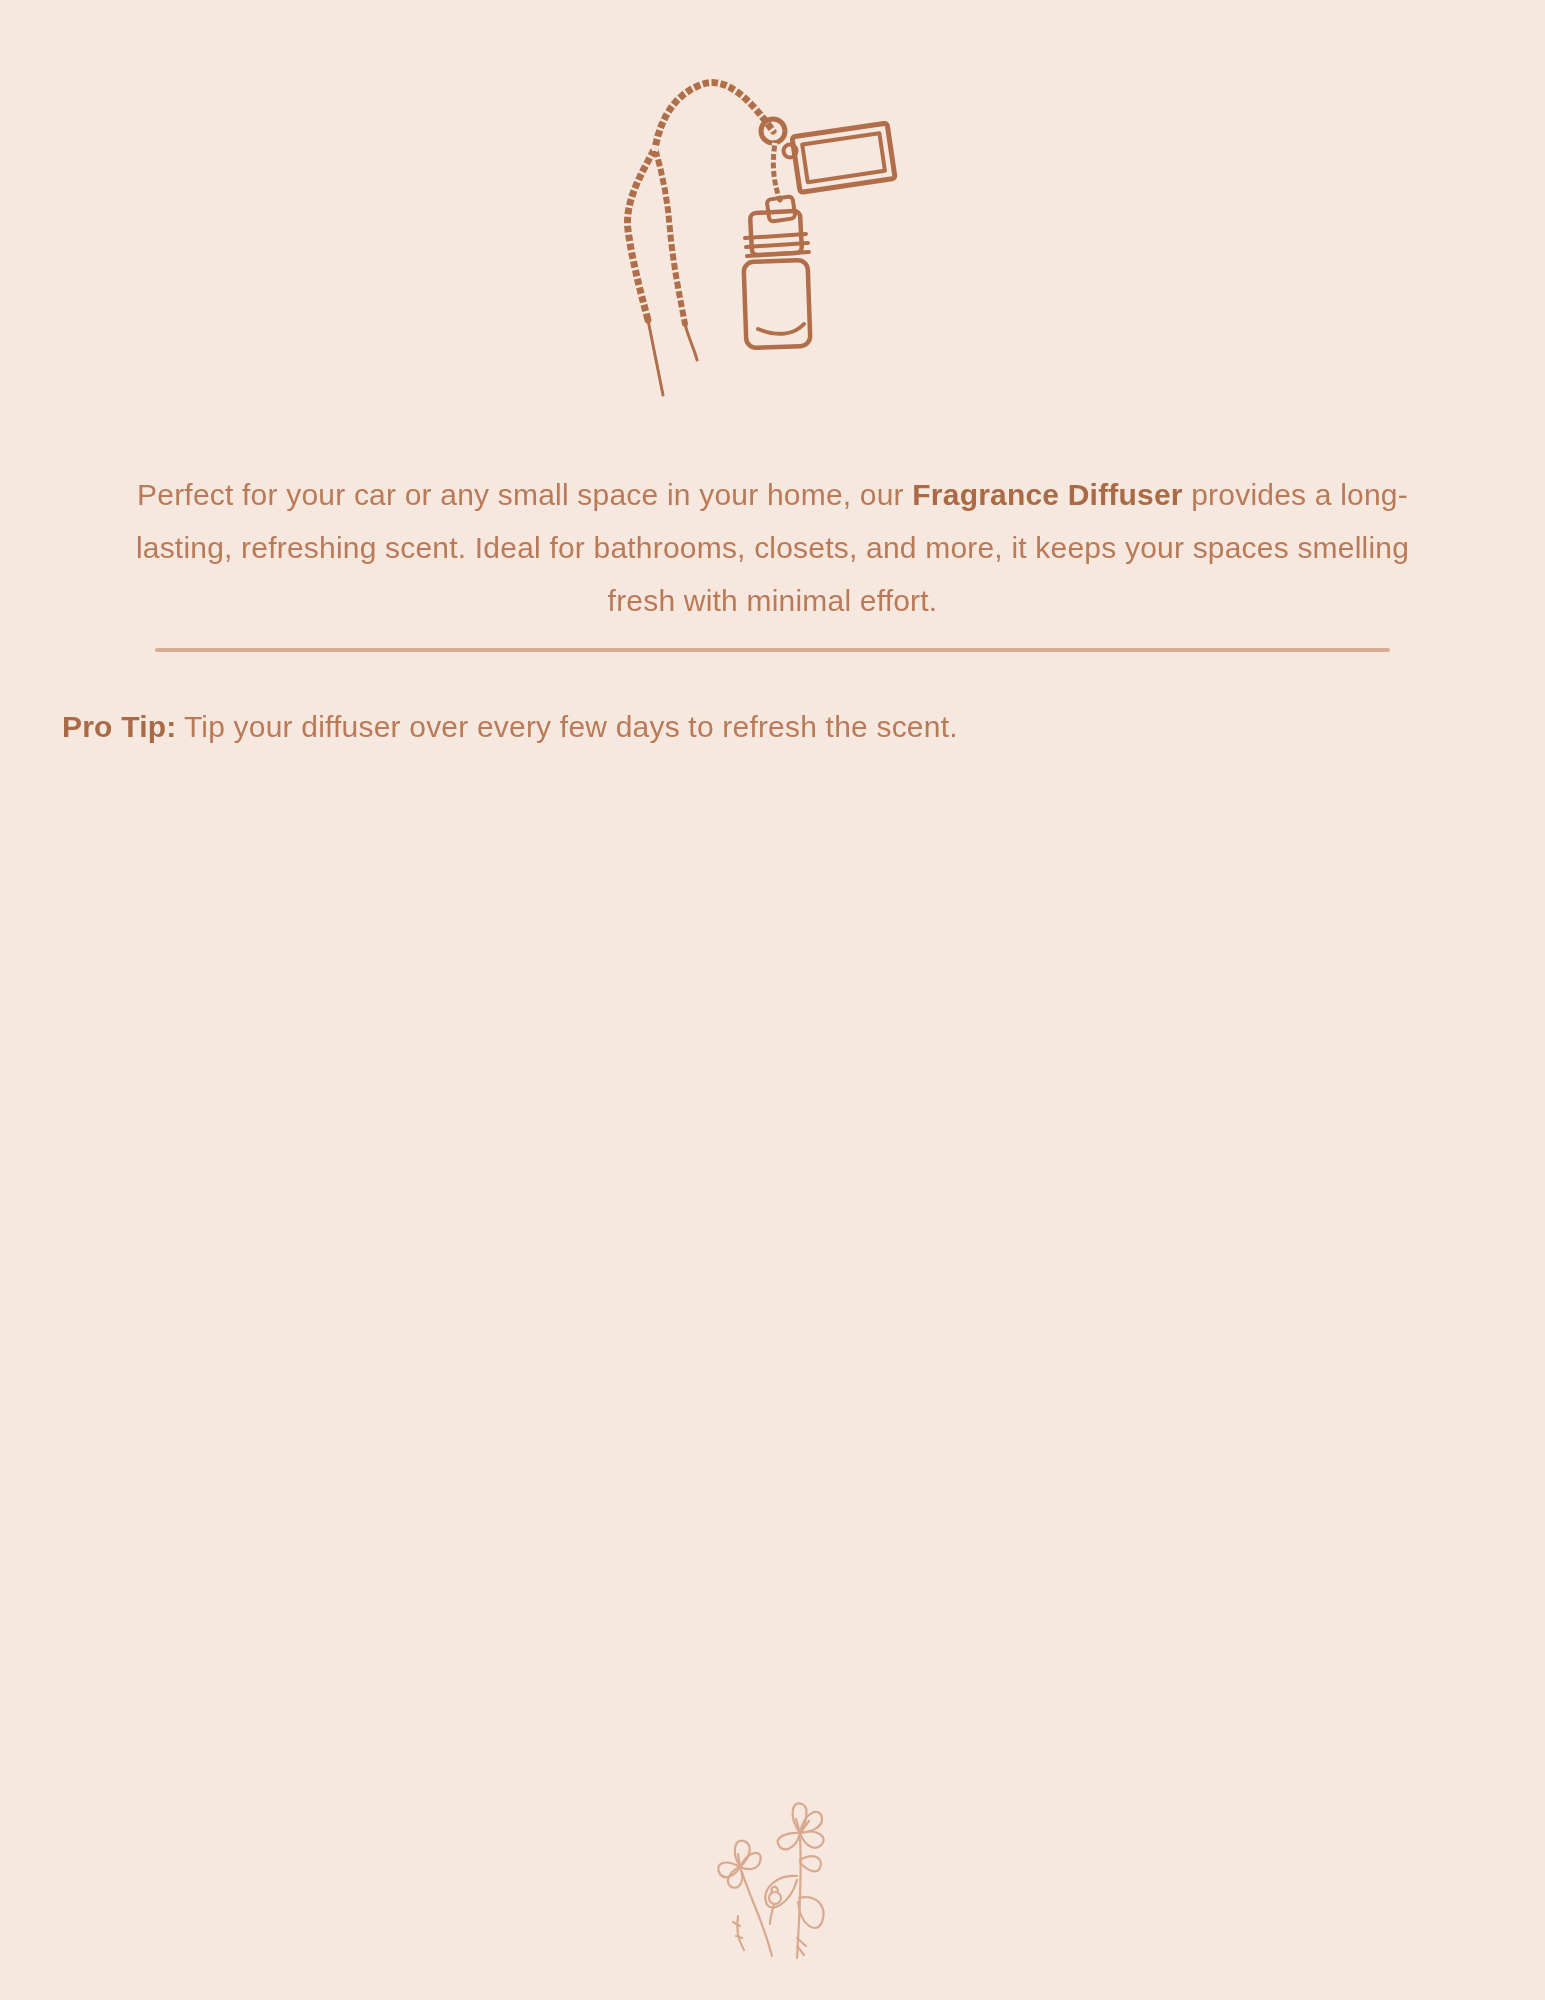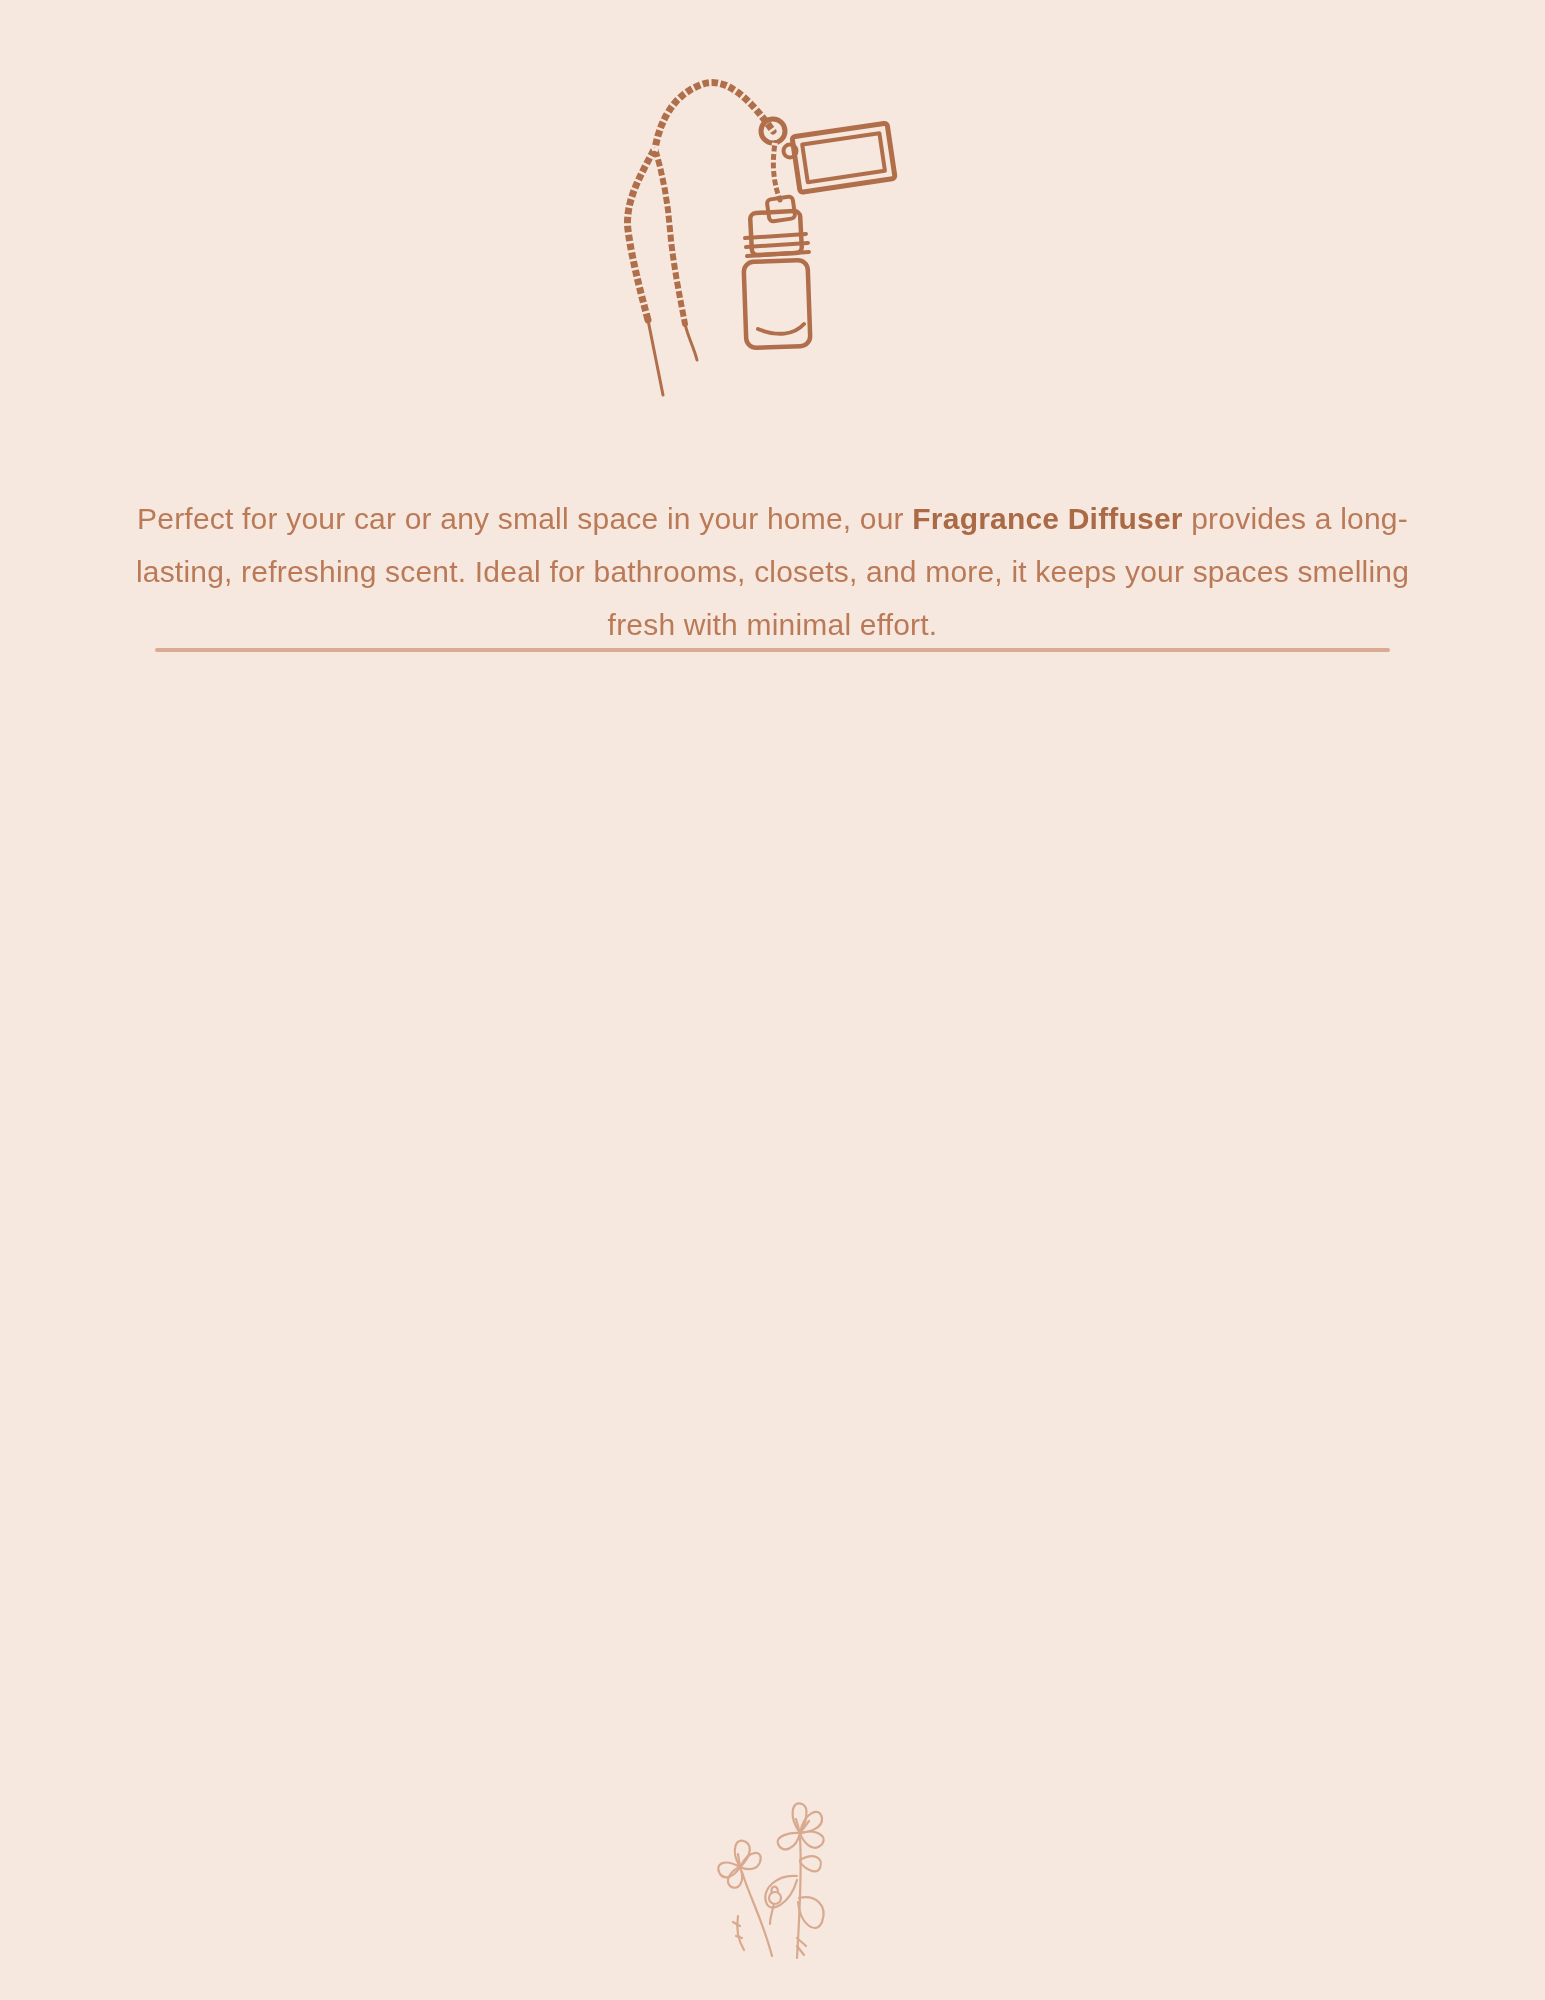--- a/index.html
+++ b/index.html
@@ -32,7 +32,7 @@
   svg{display:block;width:100%;height:100%;}
 
   .intro{
-    position:absolute;left:100px;top:462px;width:1345px;
+    position:absolute;left:100px;top:438px;width:1345px;
     font-size:30px;line-height:53px;text-align:center;
     letter-spacing:.2px;
   }

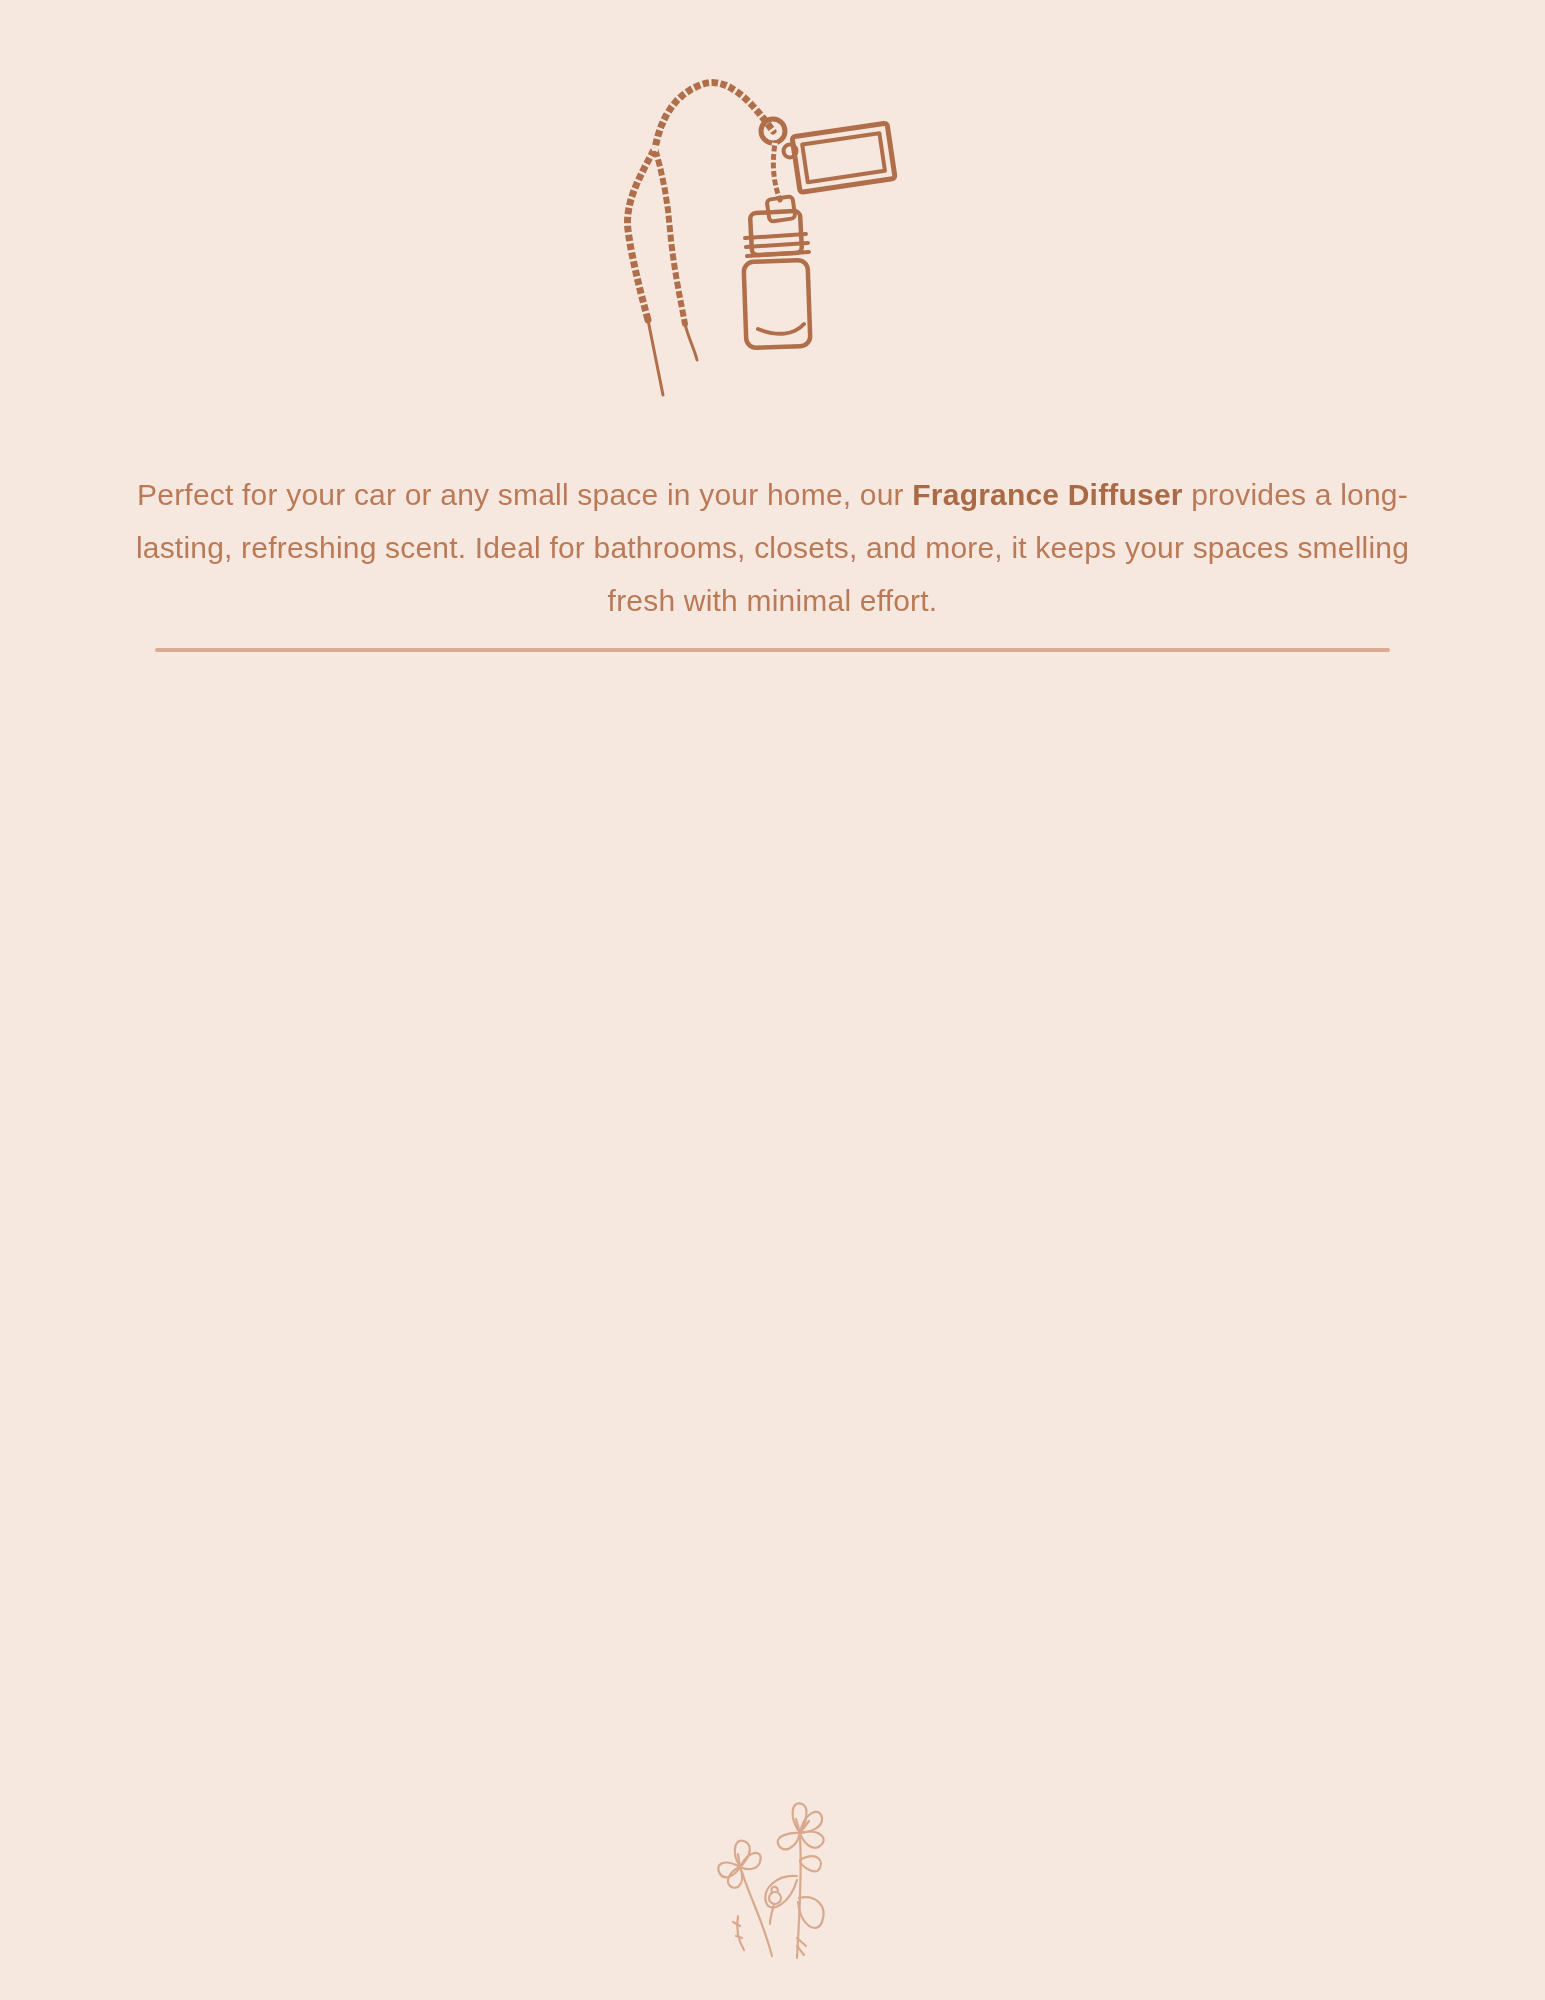--- a/index.html
+++ b/index.html
@@ -101,6 +101,7 @@
   <div class="divider"></div>
 
   <div class="content">
+    <p><span class="section-label">Pro Tip:</span><span>Tip your diffuser over every few days to refresh the scent.</span></p>
   </div>
 
   <div class="floral-illustration">

